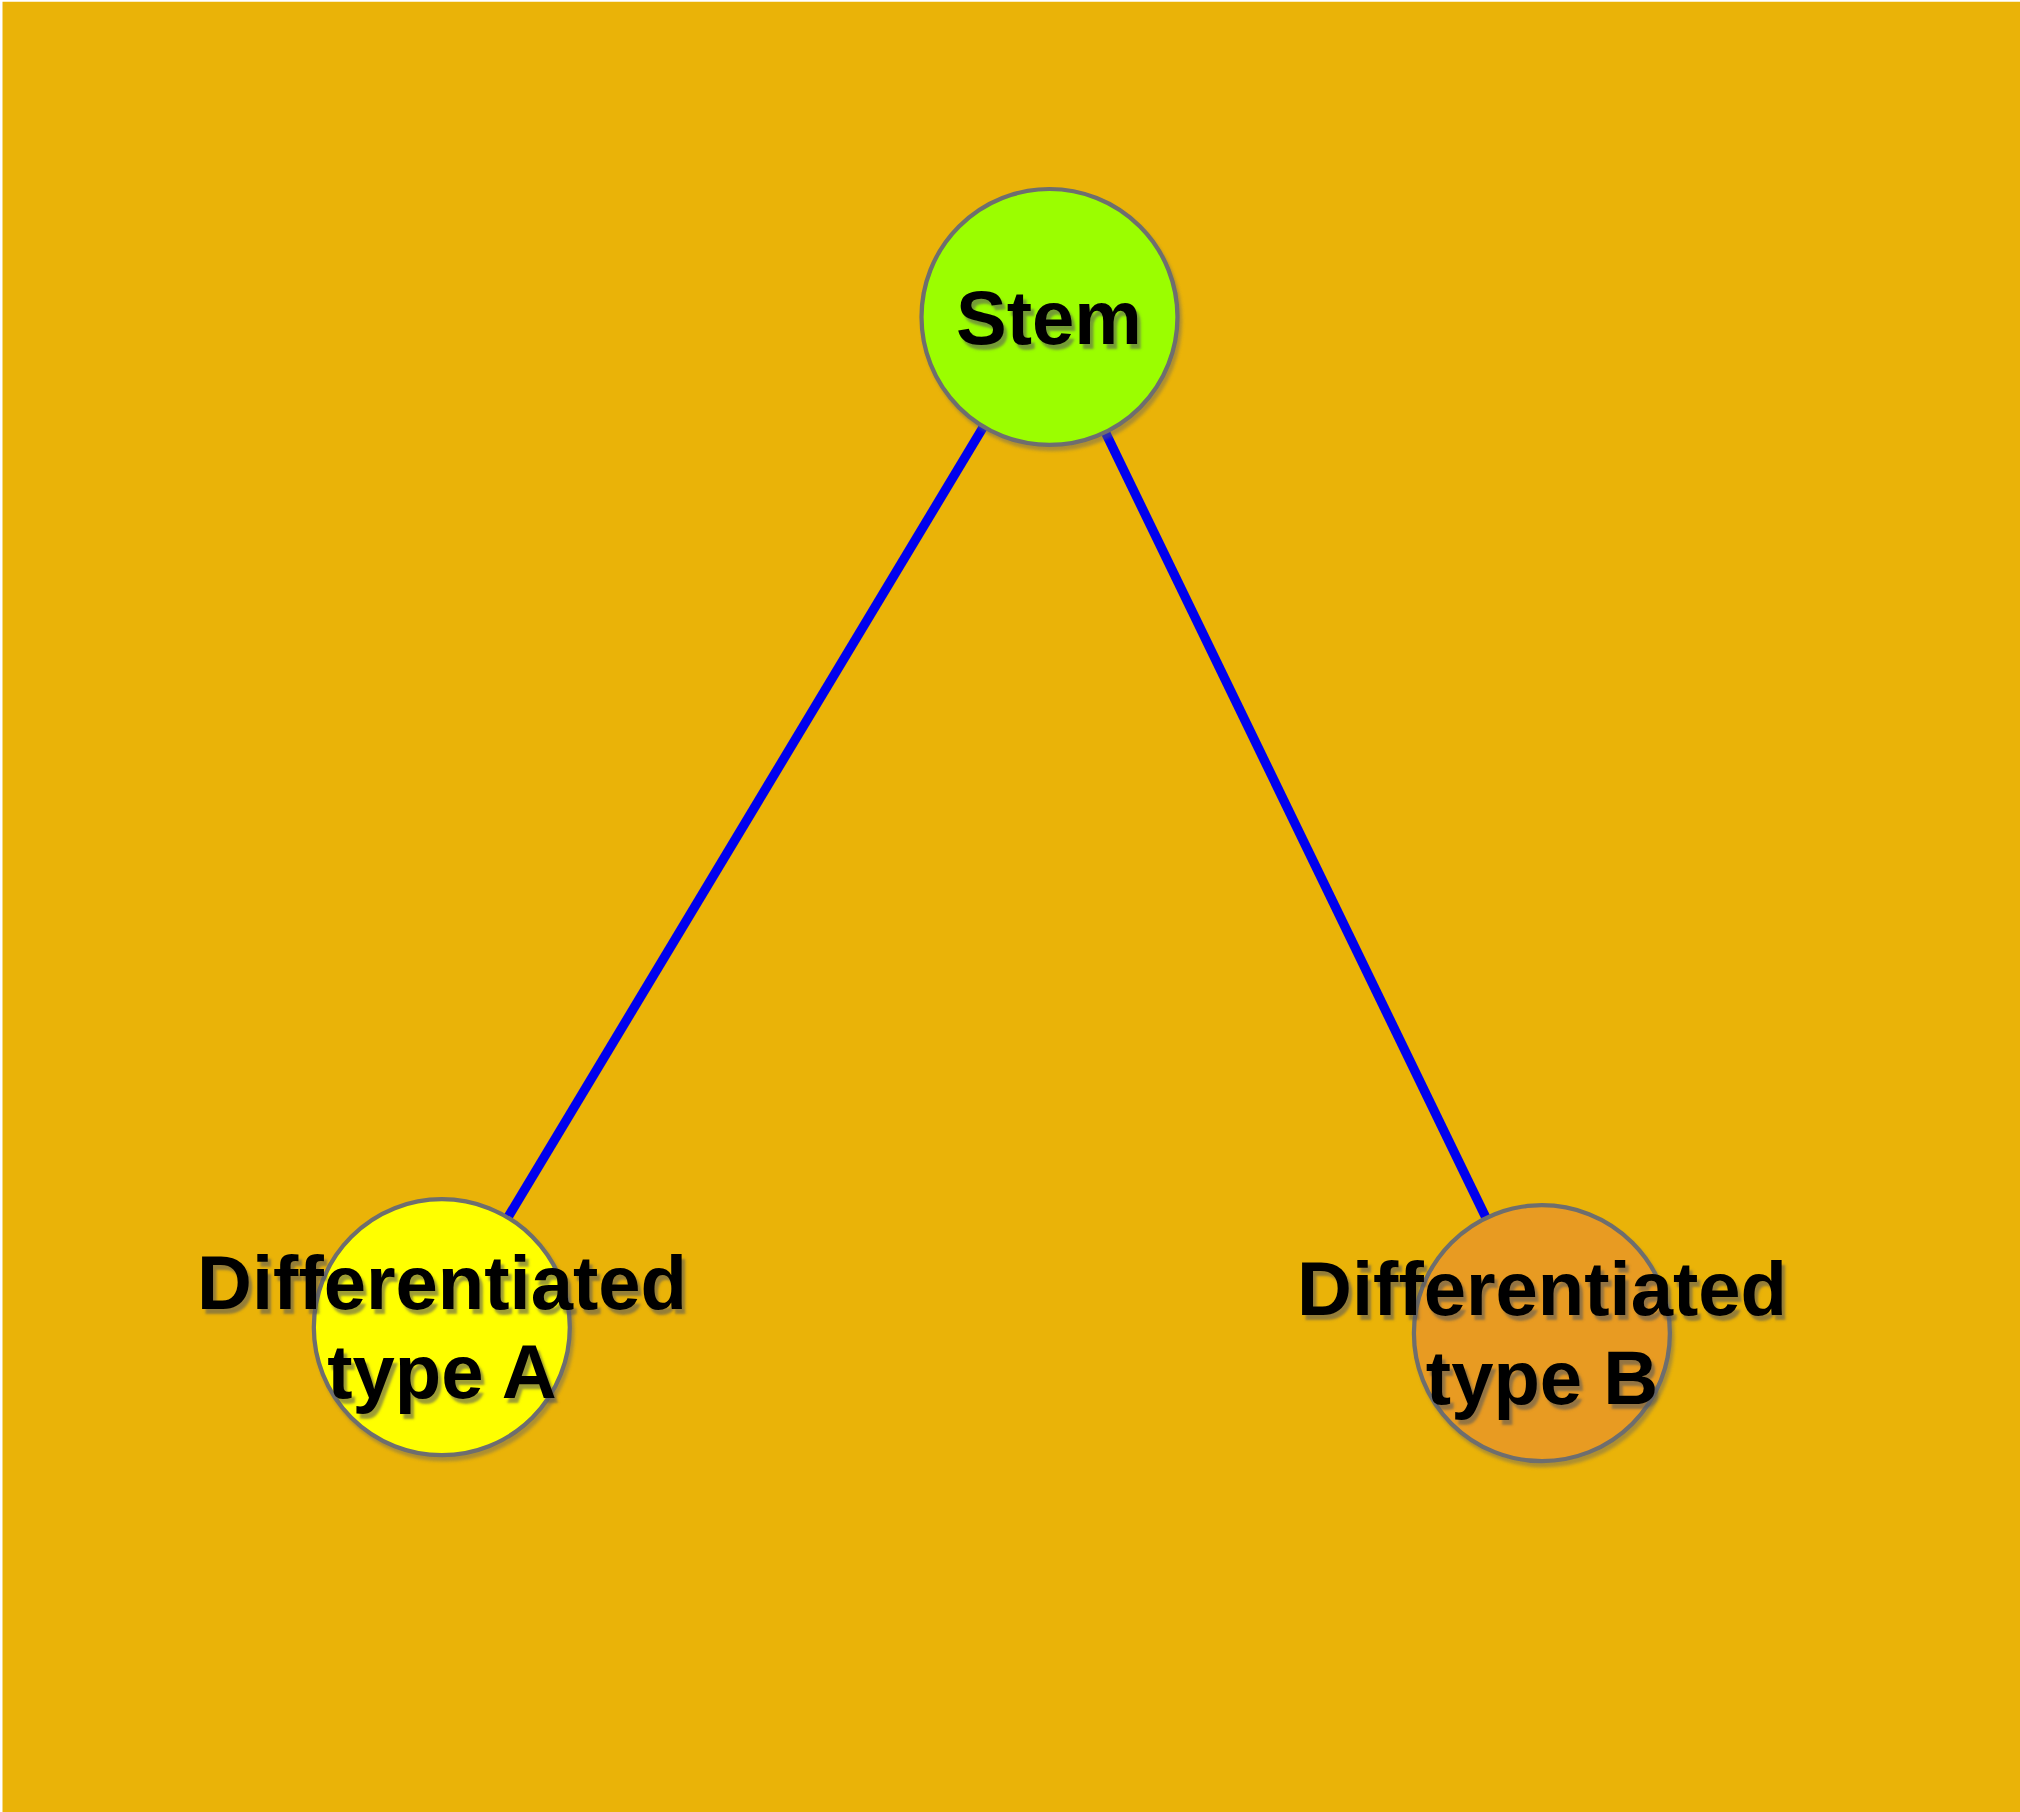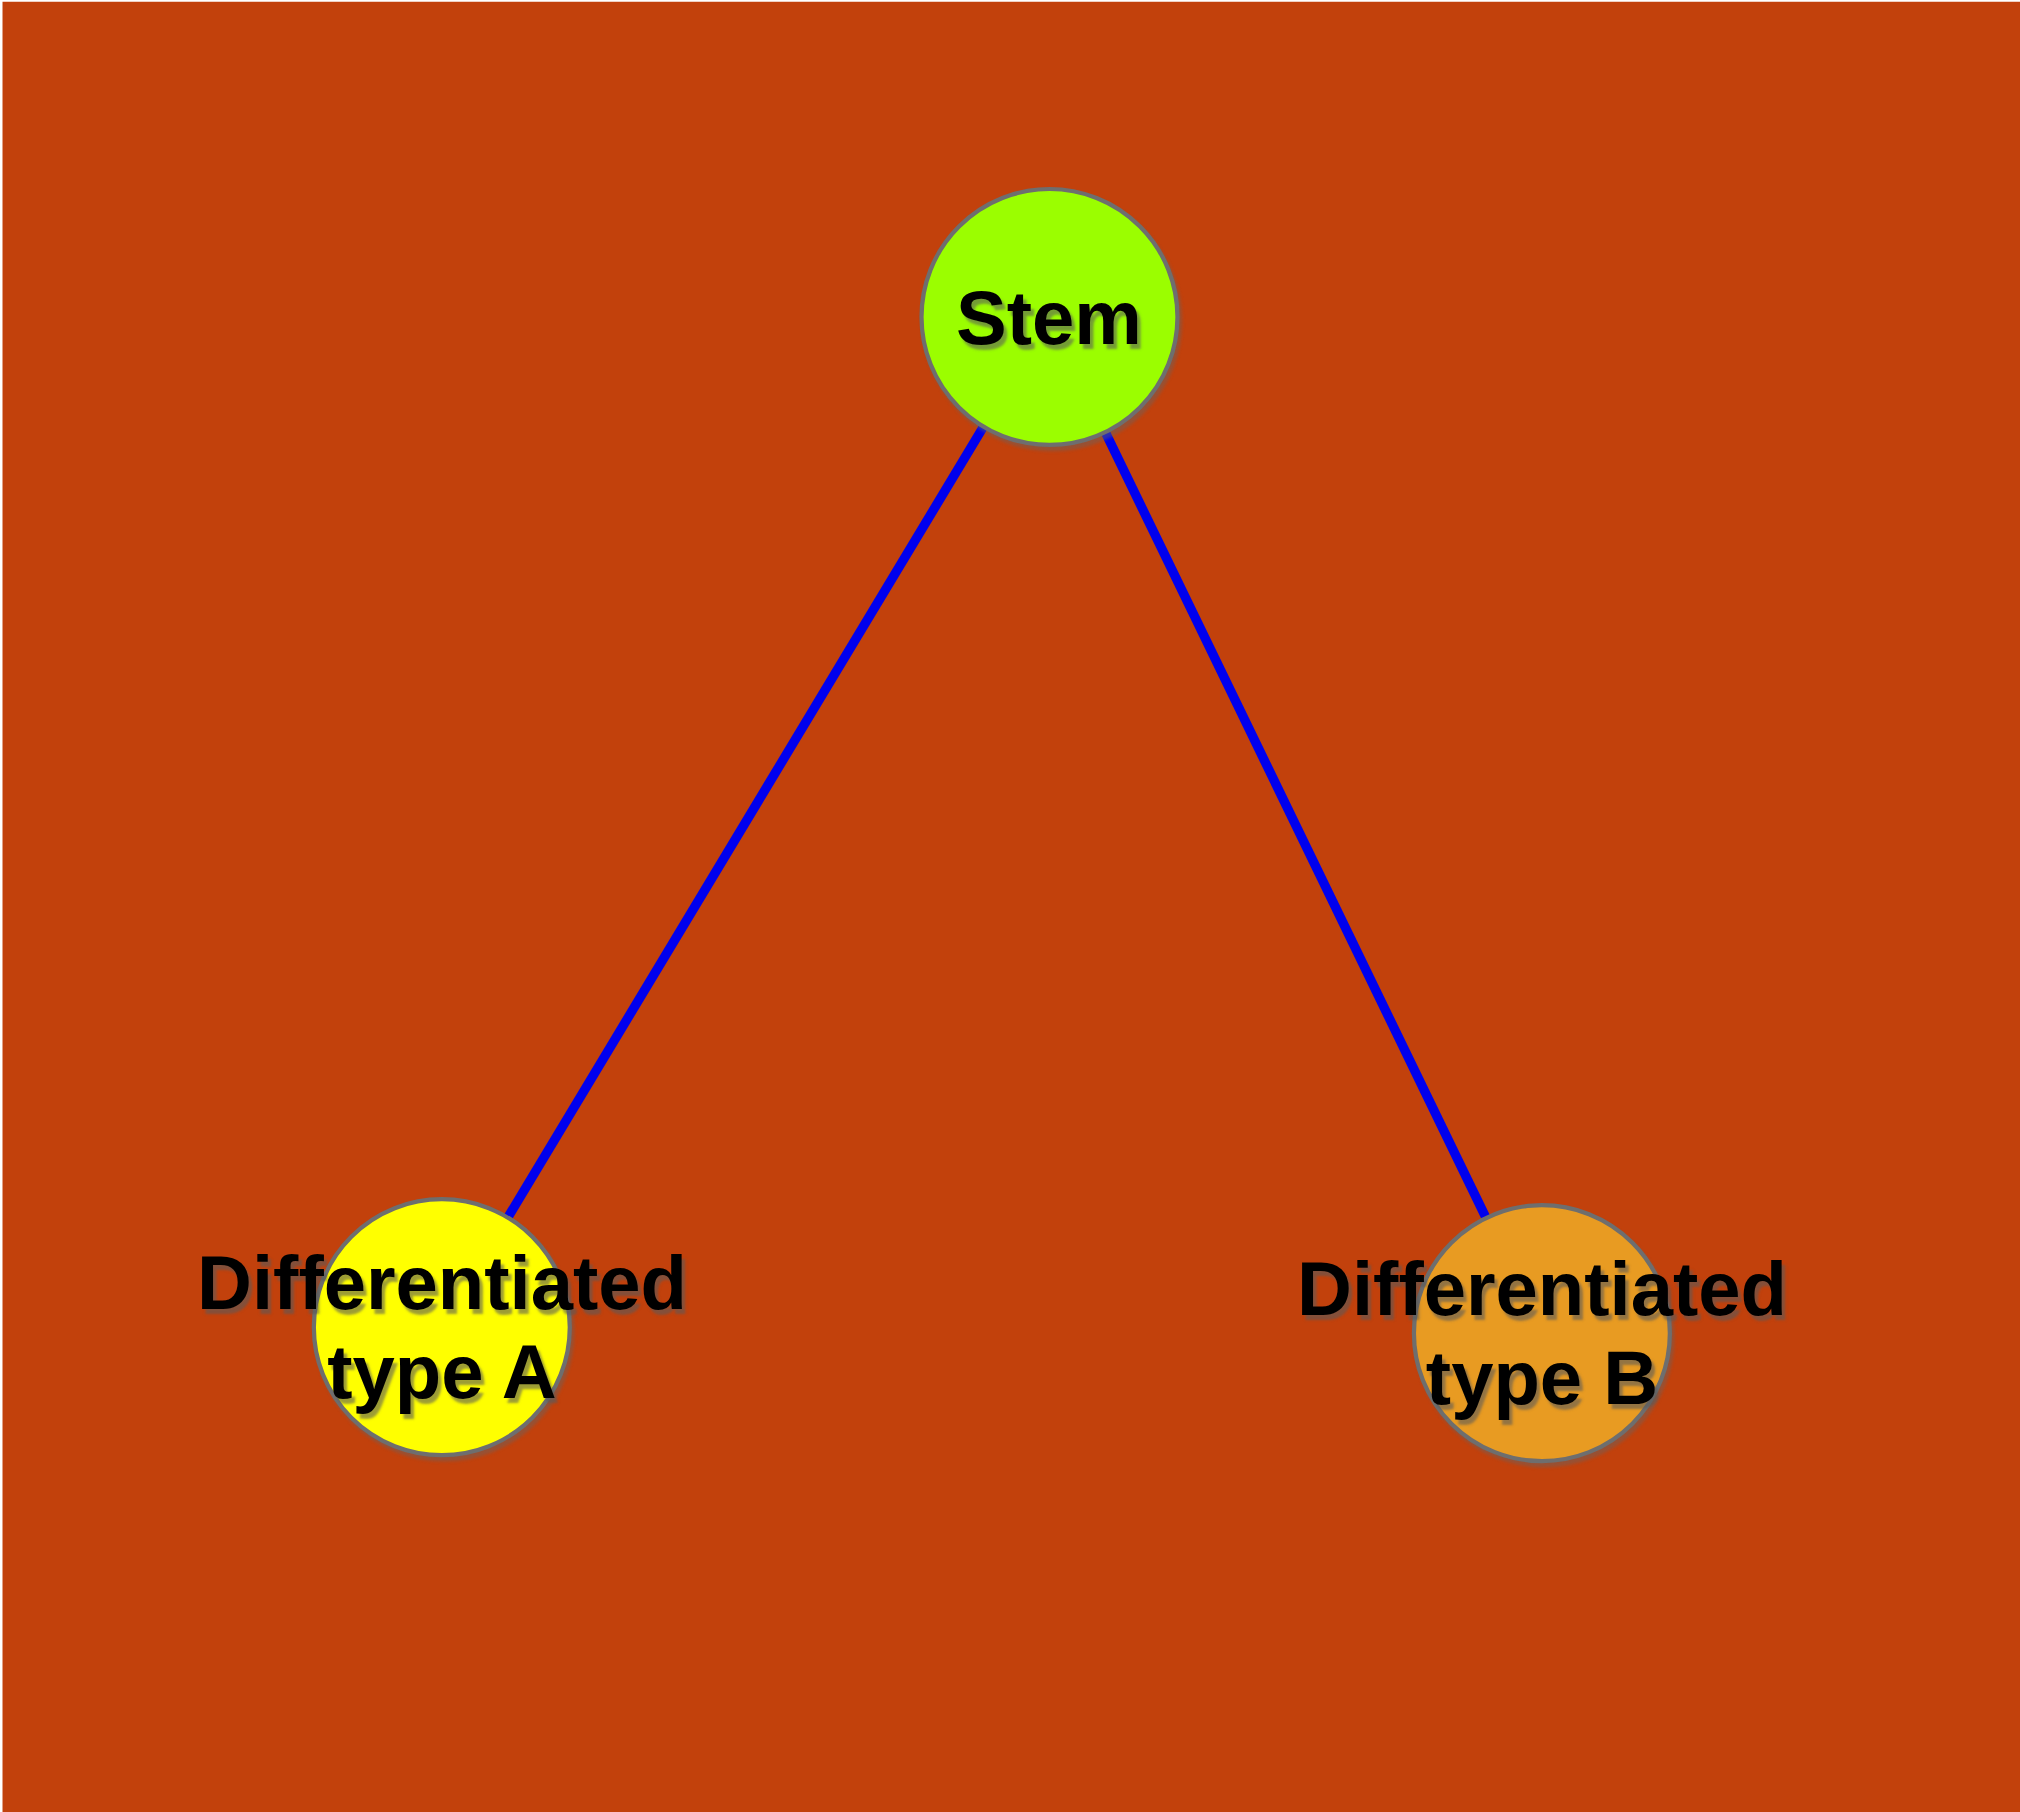--- a/index.html
+++ b/index.html
@@ -42,7 +42,7 @@
 </head>
 <body>
 
-<div class="canvas" style="background-color: #c2410c;">
+<div class="canvas" style="background-color: #eab308;">
 
   <svg viewBox="0 0 2384 2138" xmlns="http://www.w3.org/2000/svg">
 

